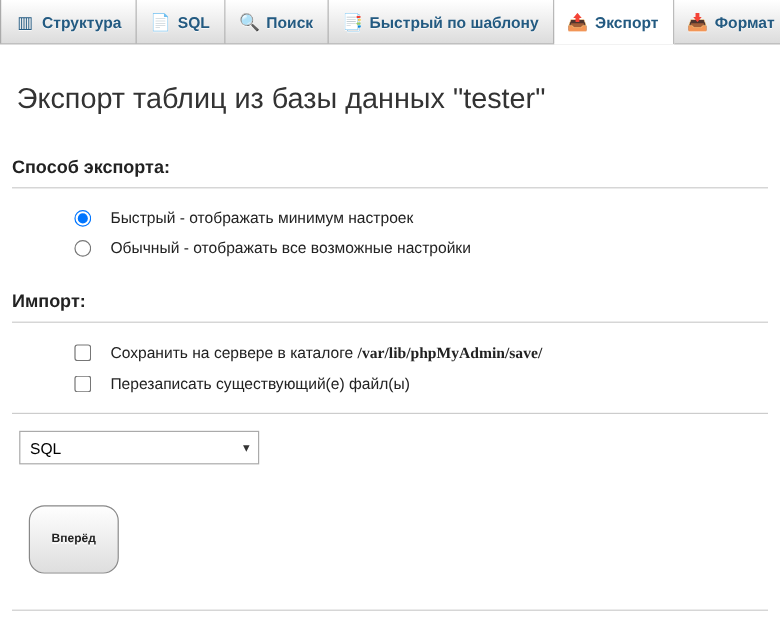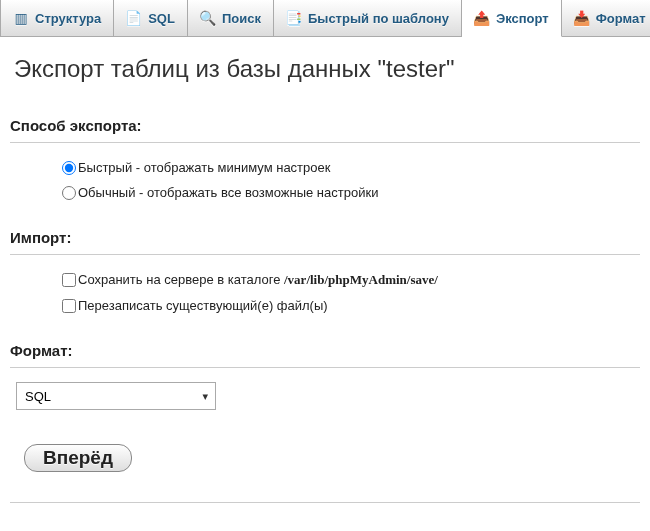--- a/index.html
+++ b/index.html
@@ -50,7 +50,7 @@
     font-size: 24px;
     font-weight: normal;
     color: #333;
-    padding: 18px 0 20px 14px;
+    padding: 32px 0 20px 14px;
   }
   .content { padding: 0 10px 30px 10px; }
   .section-title {

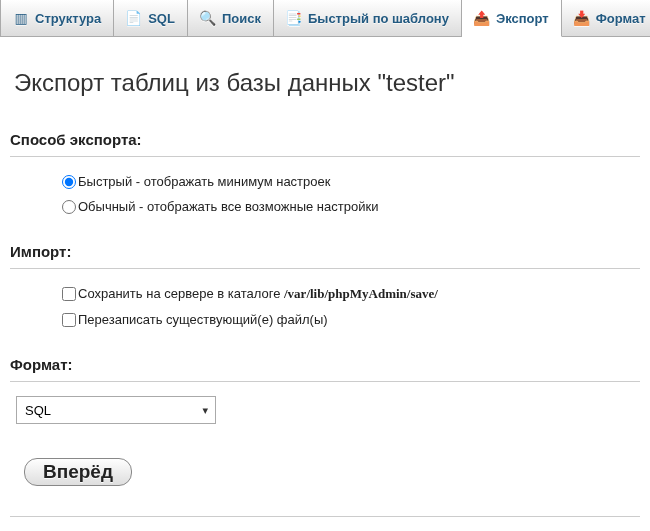--- a/index.html
+++ b/index.html
@@ -67,7 +67,7 @@
   .opt-row {
     display: flex;
     align-items: center;
-    gap: 2px;
+    gap: 16px;
     padding: 5px 0;
     font-size: 13px;
     color: #222;

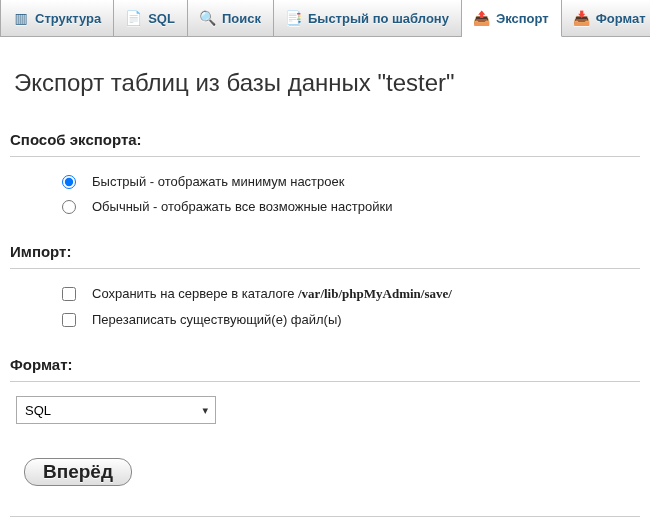--- a/index.html
+++ b/index.html
@@ -181,7 +181,6 @@
     </label>
   </div>
 
-  <div class="section-title">Формат:</div>
   <hr class="sep">
   <div class="select-wrap">
     <select class="format" id="format-select"><option>SQL</option></select>

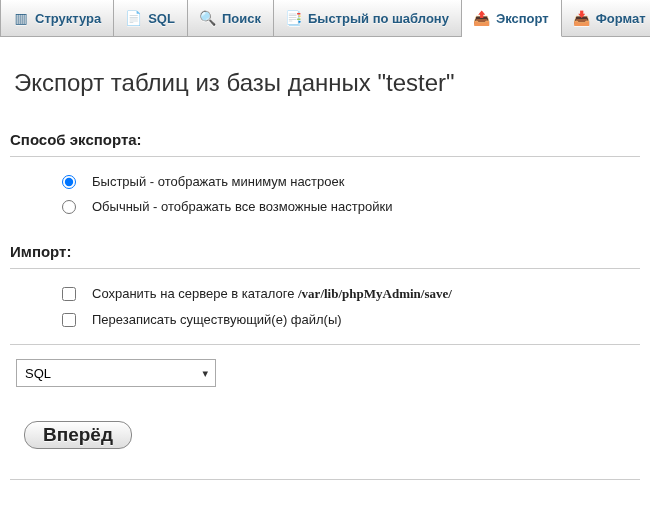--- a/index.html
+++ b/index.html
@@ -105,8 +105,8 @@
     background: linear-gradient(#fefefe, #dedede);
     border: 1px solid #888;
     border-radius: 13px;
-    padding: 2px 18px;
-    font-size: 19px;
+    padding: 22px 18px;
+    font-size: 10px;
     font-weight: bold;
     color: #222;
     cursor: pointer;

